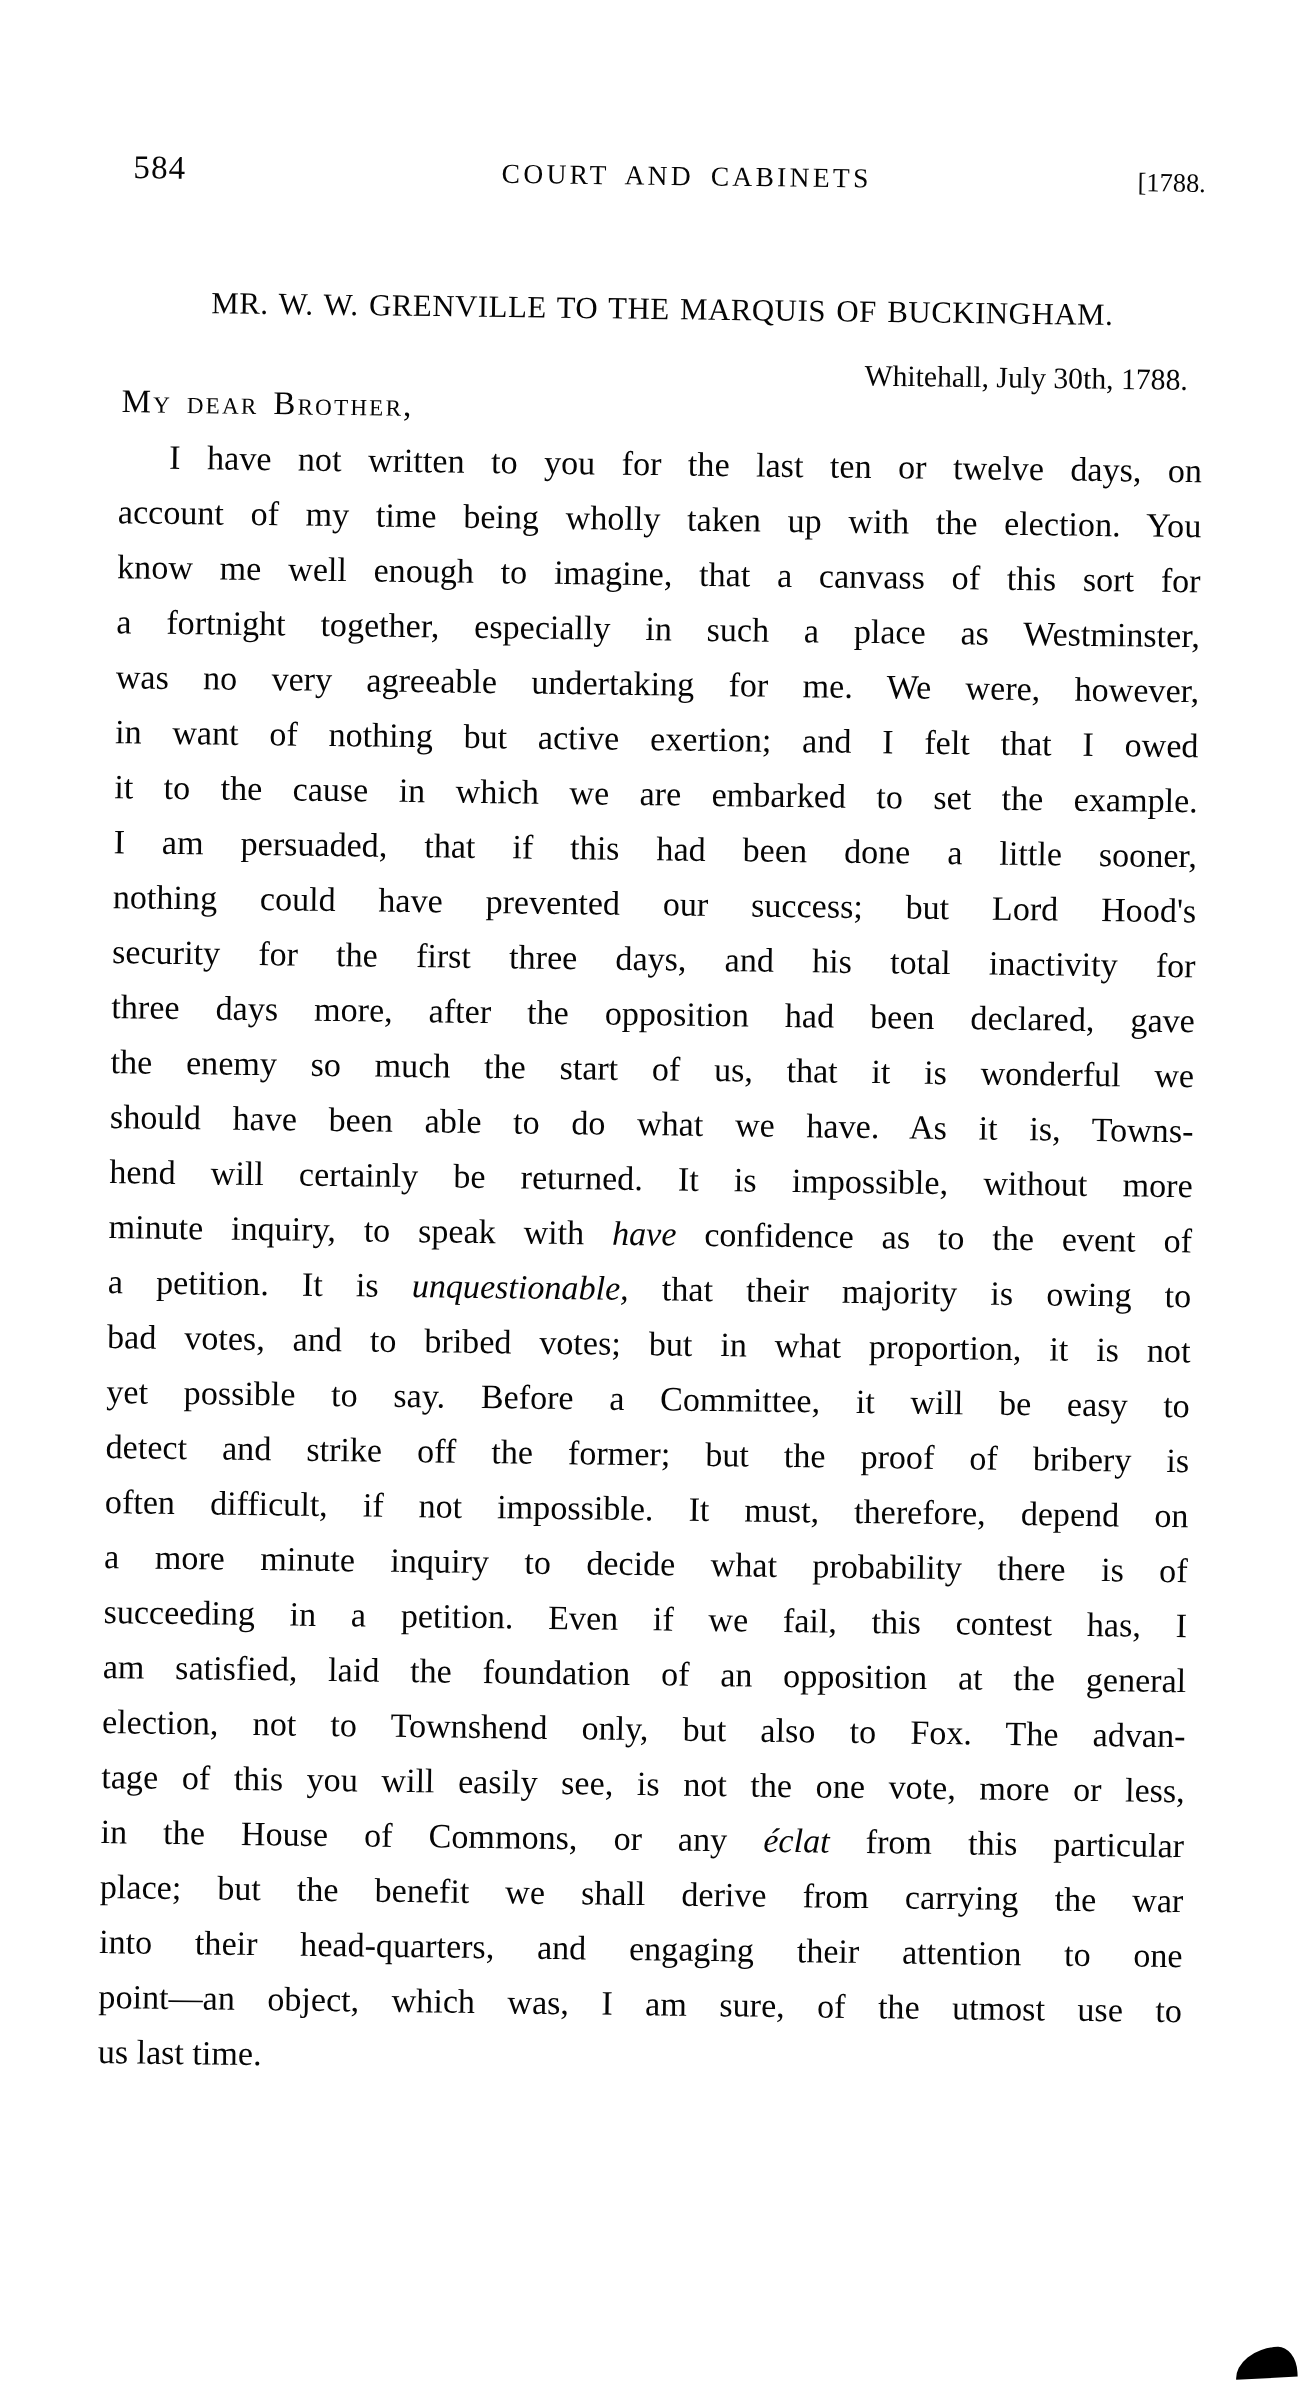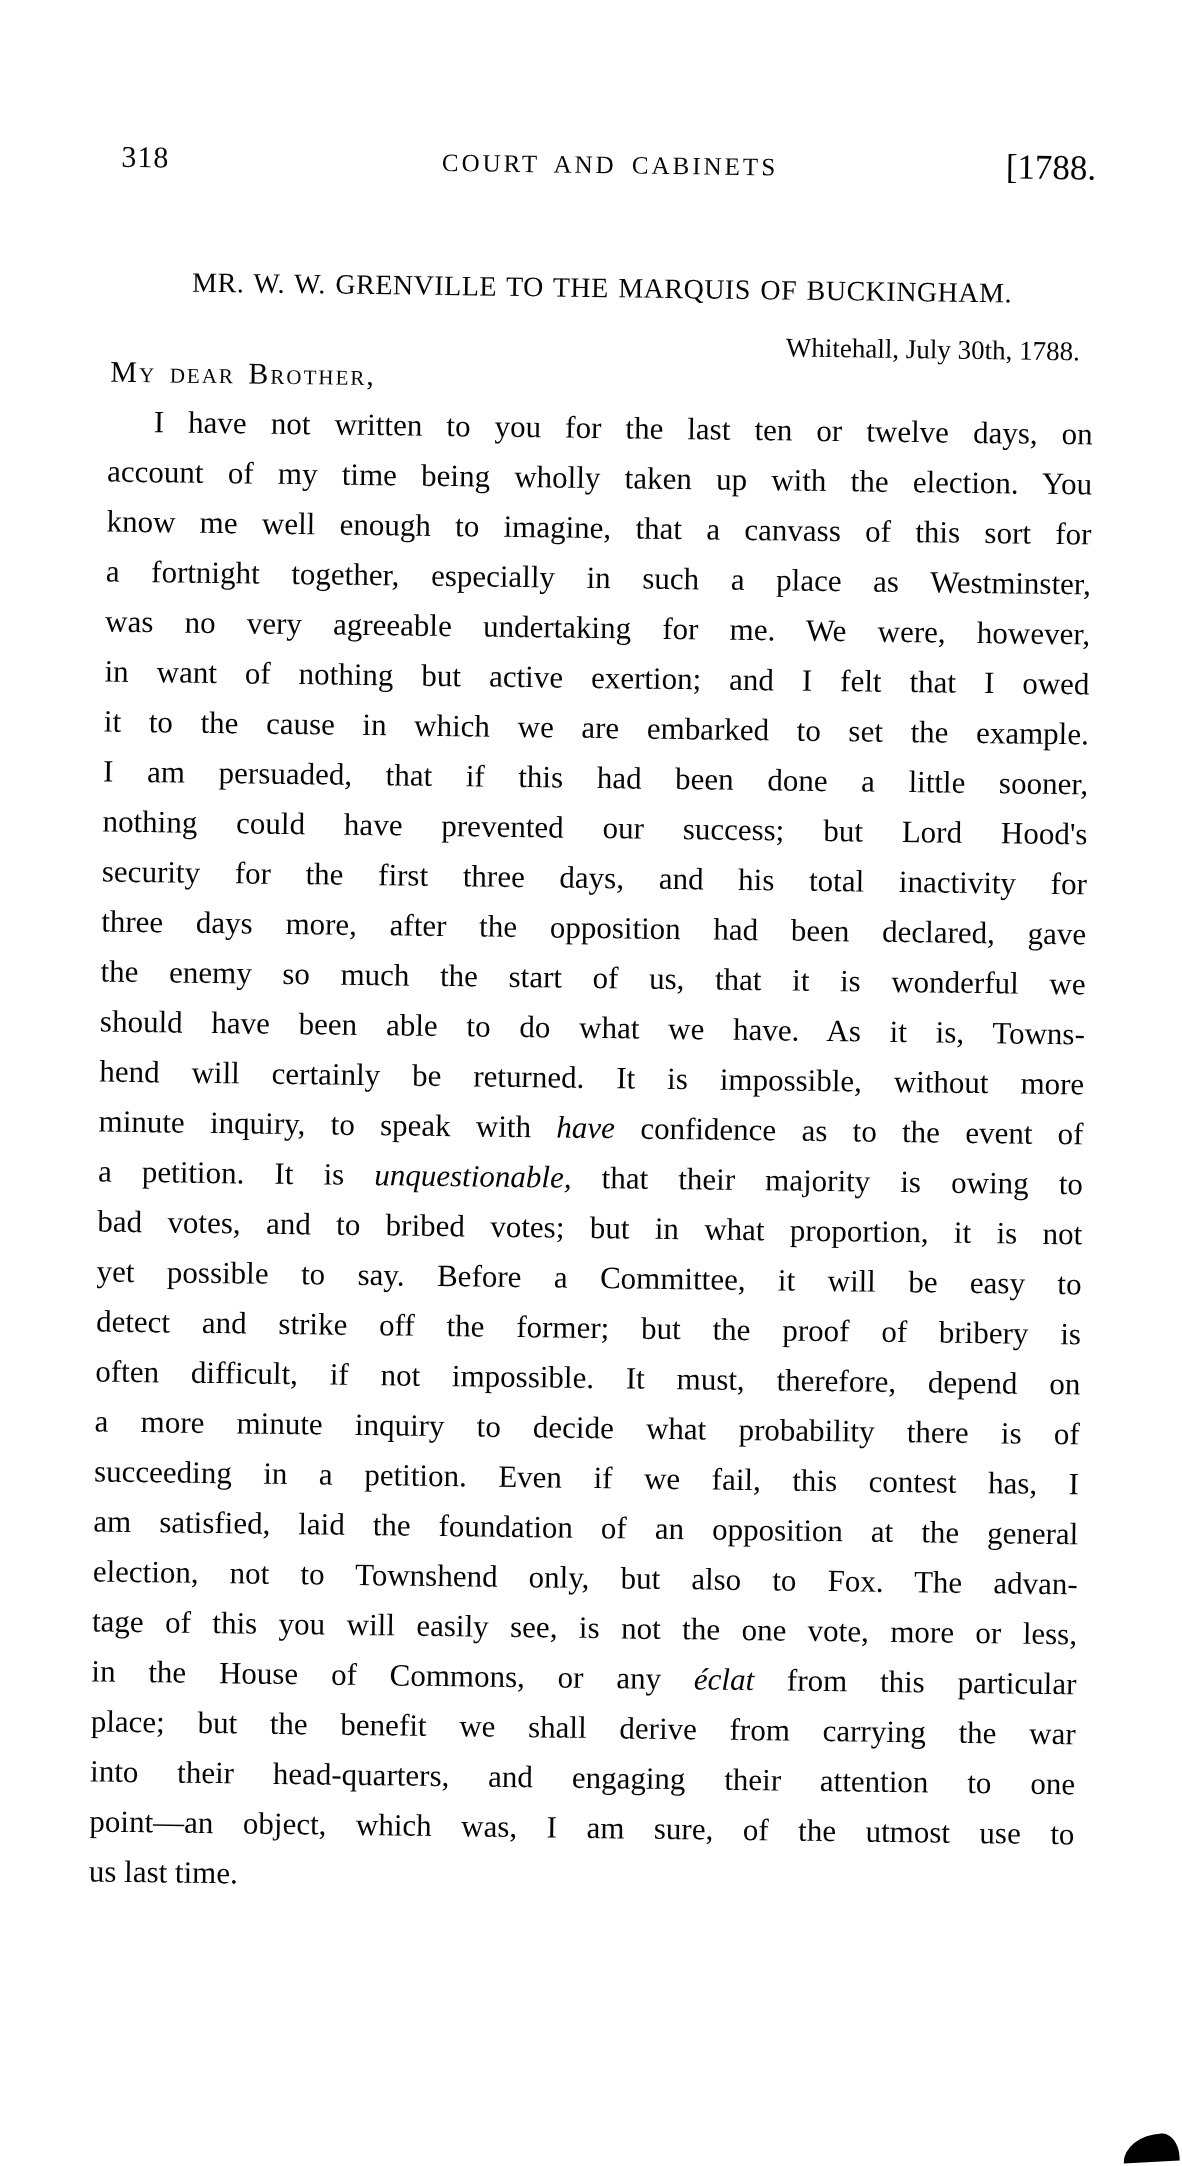--- a/index.html
+++ b/index.html
@@ -89,7 +89,7 @@
 <div class="scan-content">
 
   <div class="header-row">
-    <span class="page-number">318</span>
+    <span class="page-number">584</span>
     <span class="running-title">COURT AND CABINETS</span>
     <span class="year-marker">[1788.</span>
   </div>

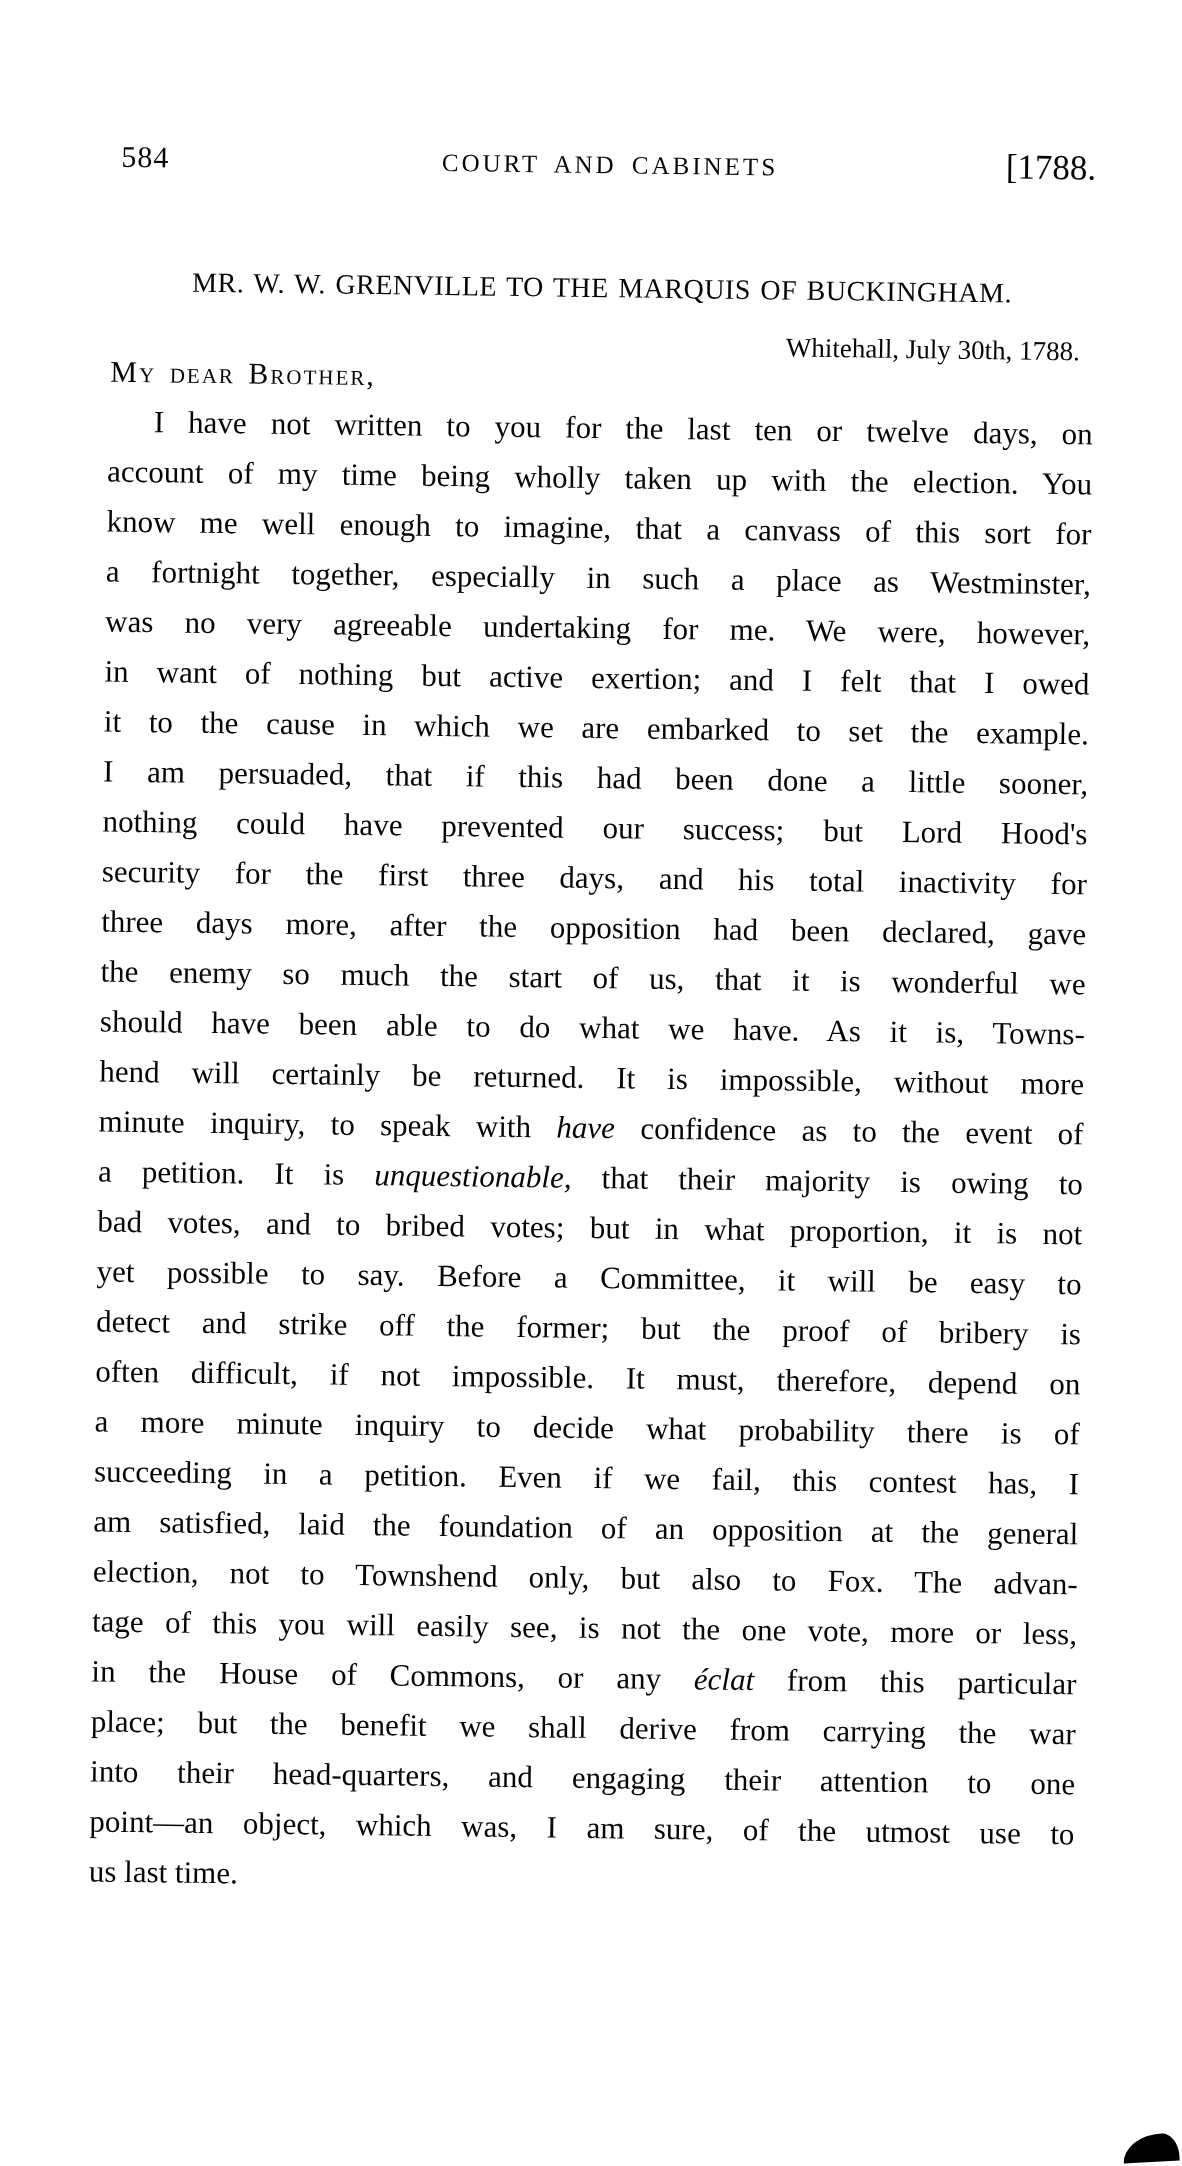--- a/index.html
+++ b/index.html
@@ -36,7 +36,7 @@
     word-spacing: 6px;
   }
   .year-marker {
-    font-size: 35px;
+    font-size: 24px;
   }
   .letter-heading {
     margin-top: 90px;

